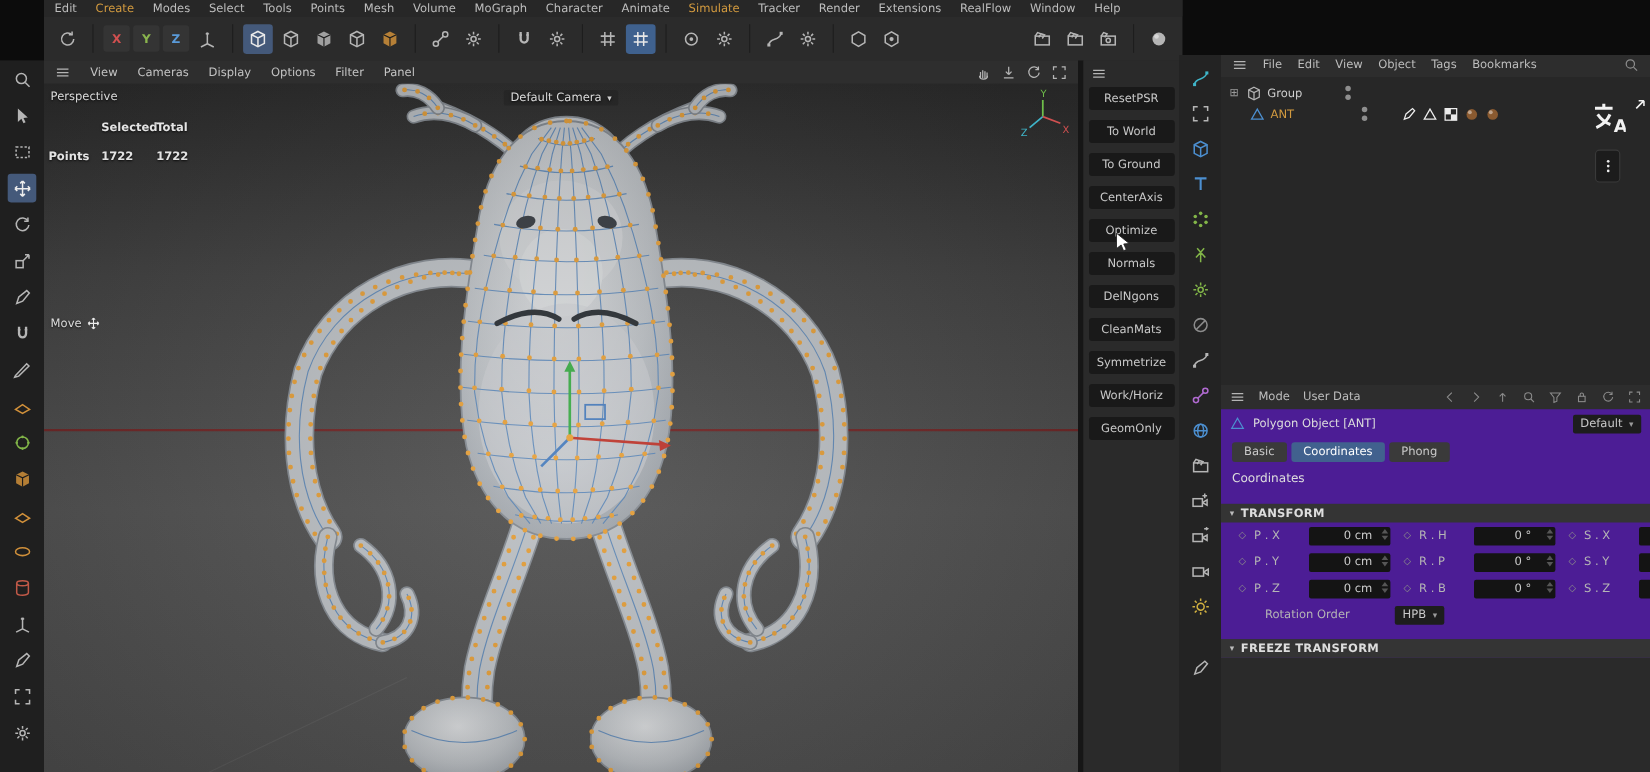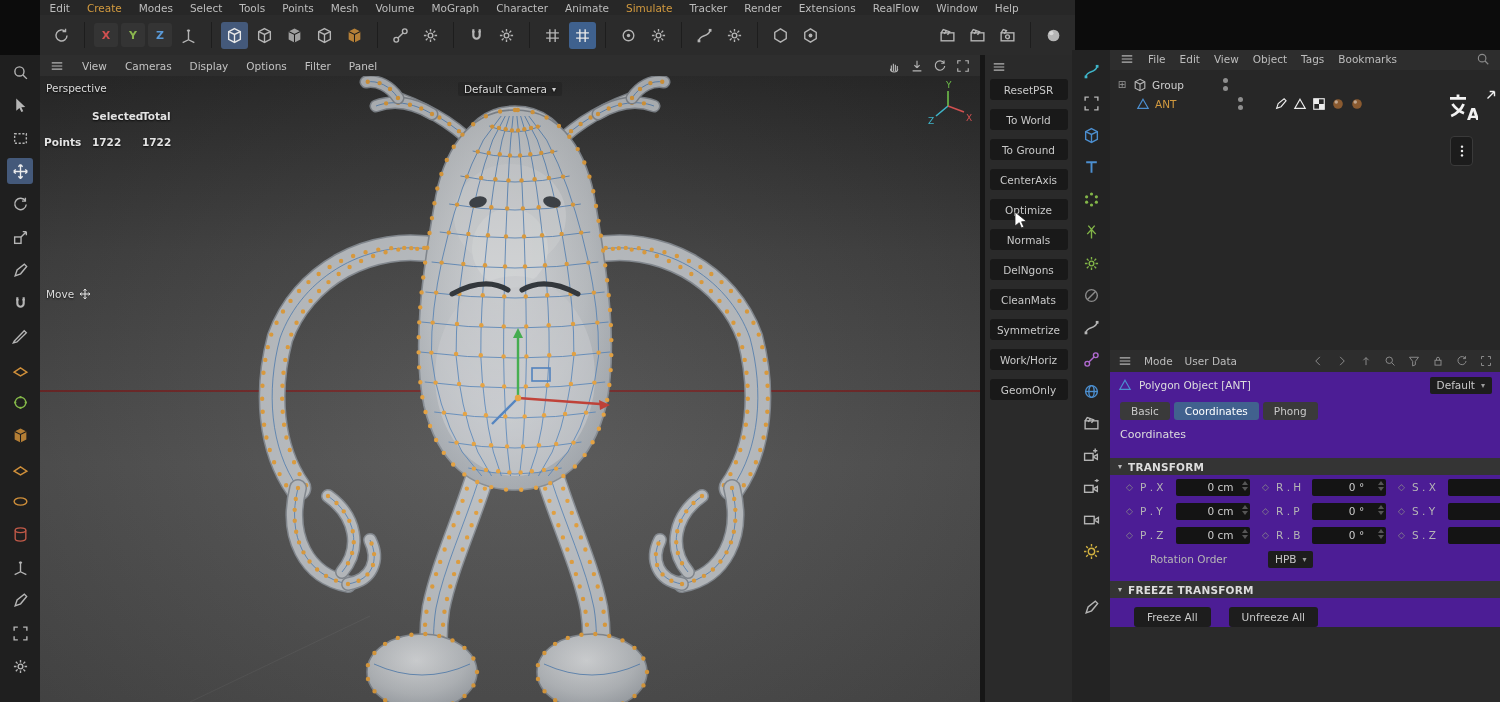--- a/index.html
+++ b/index.html
@@ -93,7 +93,7 @@
   .crow{display:flex;align-items:center;height:24px;padding-left:16px;font-size:10.5px;}
   .dia{width:10px;color:#8a8a8a;font-size:9px;flex:none;}
   .clab{width:36px;color:#b5b5b5;flex:none;margin-left:4px;}
-  .cin{width:74px;height:17px;background:#141414;border-radius:2px;color:#cccccc;display:flex;align-items:center;justify-content:center;position:relative;flex:none;margin-left:0;padding-left:15px;}
+  .cin{width:74px;height:17px;background:#141414;border-radius:2px;color:#cccccc;display:flex;align-items:center;justify-content:center;position:relative;flex:none;margin-left:14px;padding-left:15px;}
   .cgap{width:12px;flex:none;}
   .spin{position:absolute;right:2px;top:2px;display:flex;flex-direction:column;gap:2px;}
   .spin i{display:block;width:0;height:0;border-left:3px solid transparent;border-right:3px solid transparent;}

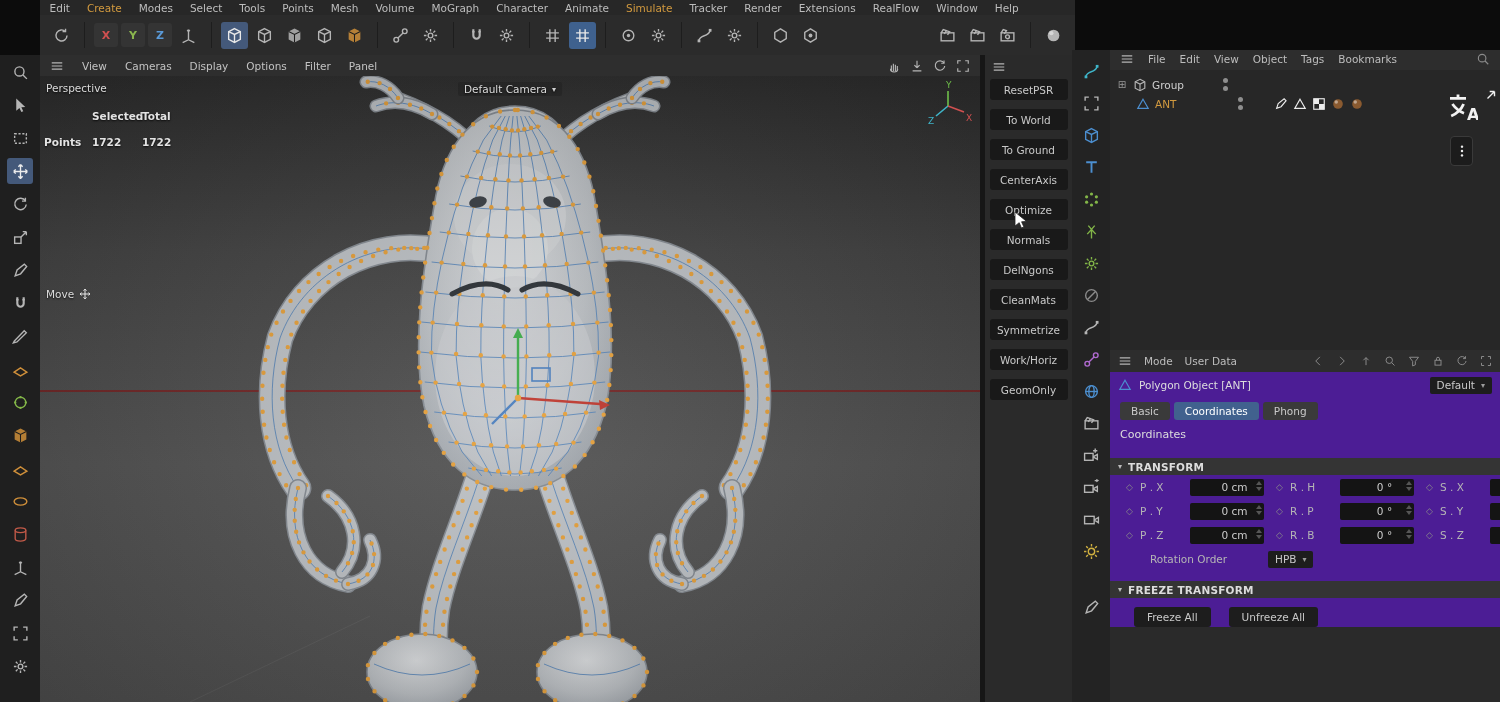--- a/index.html
+++ b/index.html
@@ -1223,10 +1223,6 @@
         <span class="caret">▾</span>
         <b>FREEZE TRANSFORM</b>
       </div>
-      <div class="fbtns">
-        <button class="fbtn">Freeze All</button>
-        <button class="fbtn">Unfreeze All</button>
-      </div>
     </div>
   </div>
 

